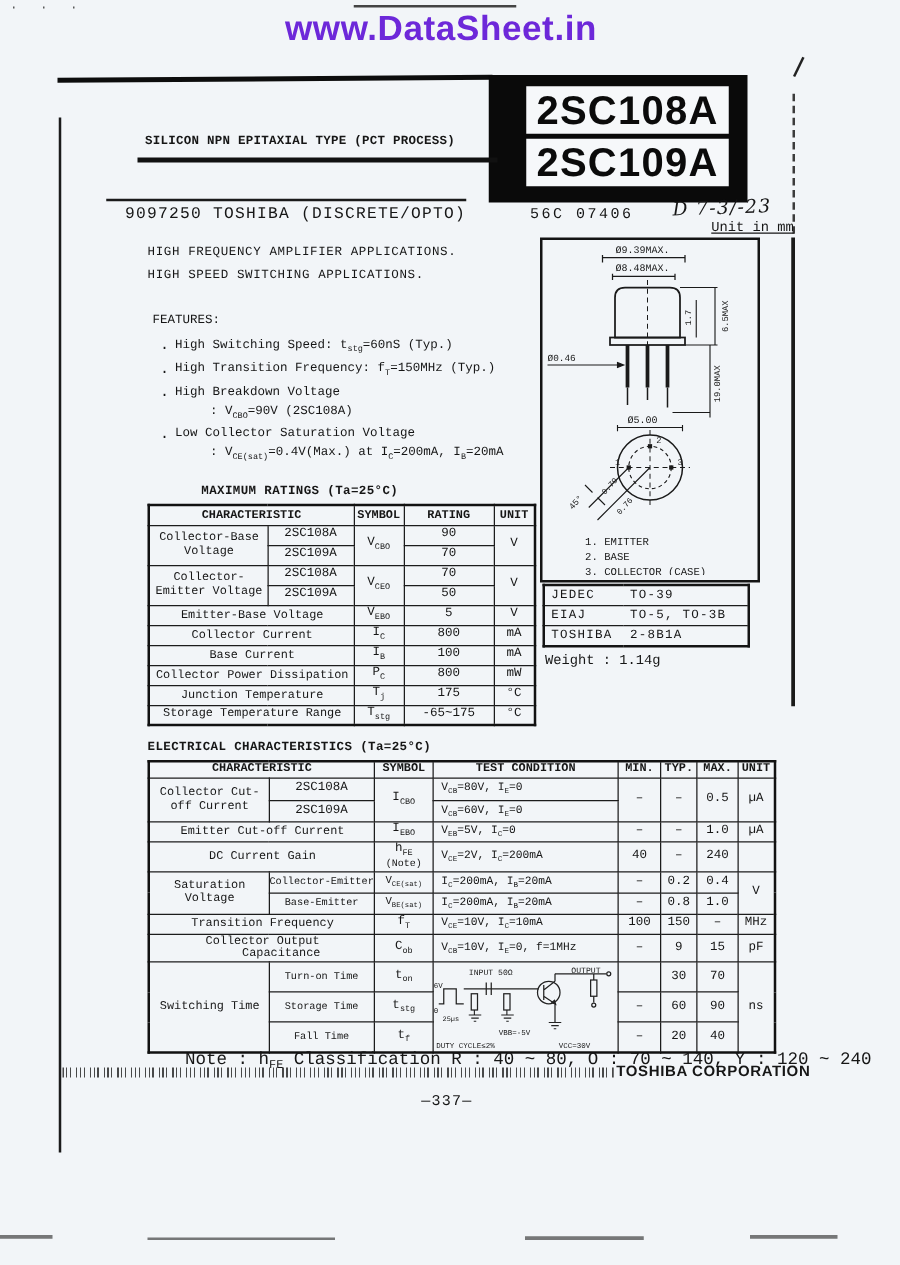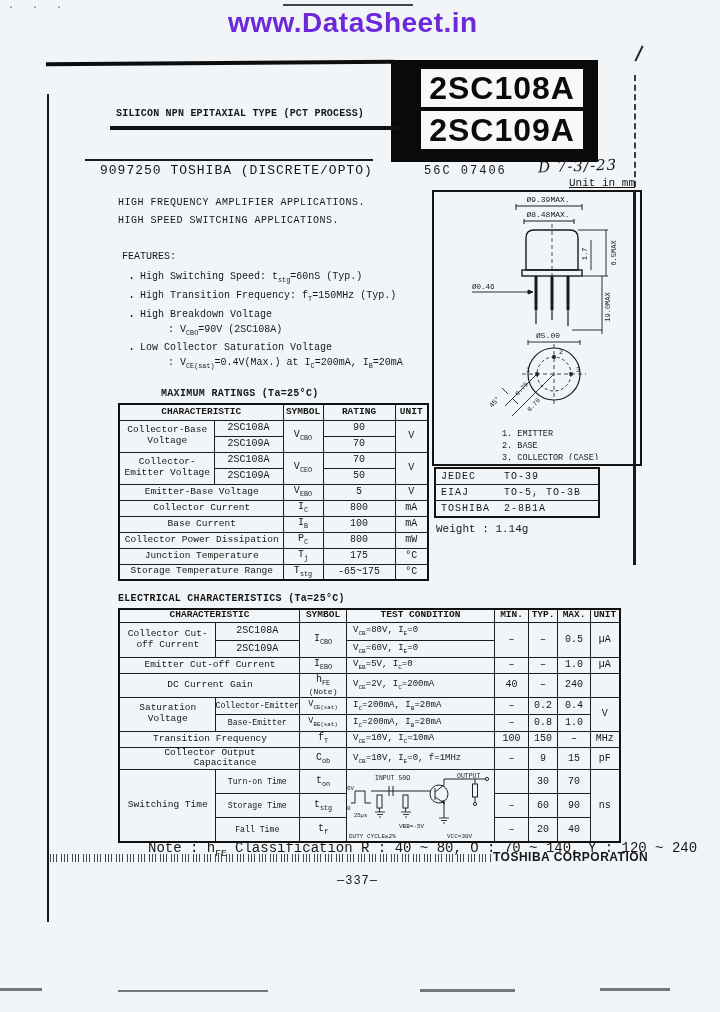--- a/index.html
+++ b/index.html
@@ -71,7 +71,7 @@
   .std-table tr:first-child td { border-top:none; }
   .weight { left:436px; top:523px; font-size:11px; }
   
-  .pkg-frame { left:432px; top:190px; width:172px; height:272px; border:2px solid #141414;padding-left:34px; }
+  .pkg-frame { left:432px; top:190px; width:172px; height:272px; border:2px solid #141414; }
   
   .note-line { left:148px; top:840px; font-size:14px; }
   .barcode { left:50px; top:854px; width:441px; height:8px; opacity:0.85;

